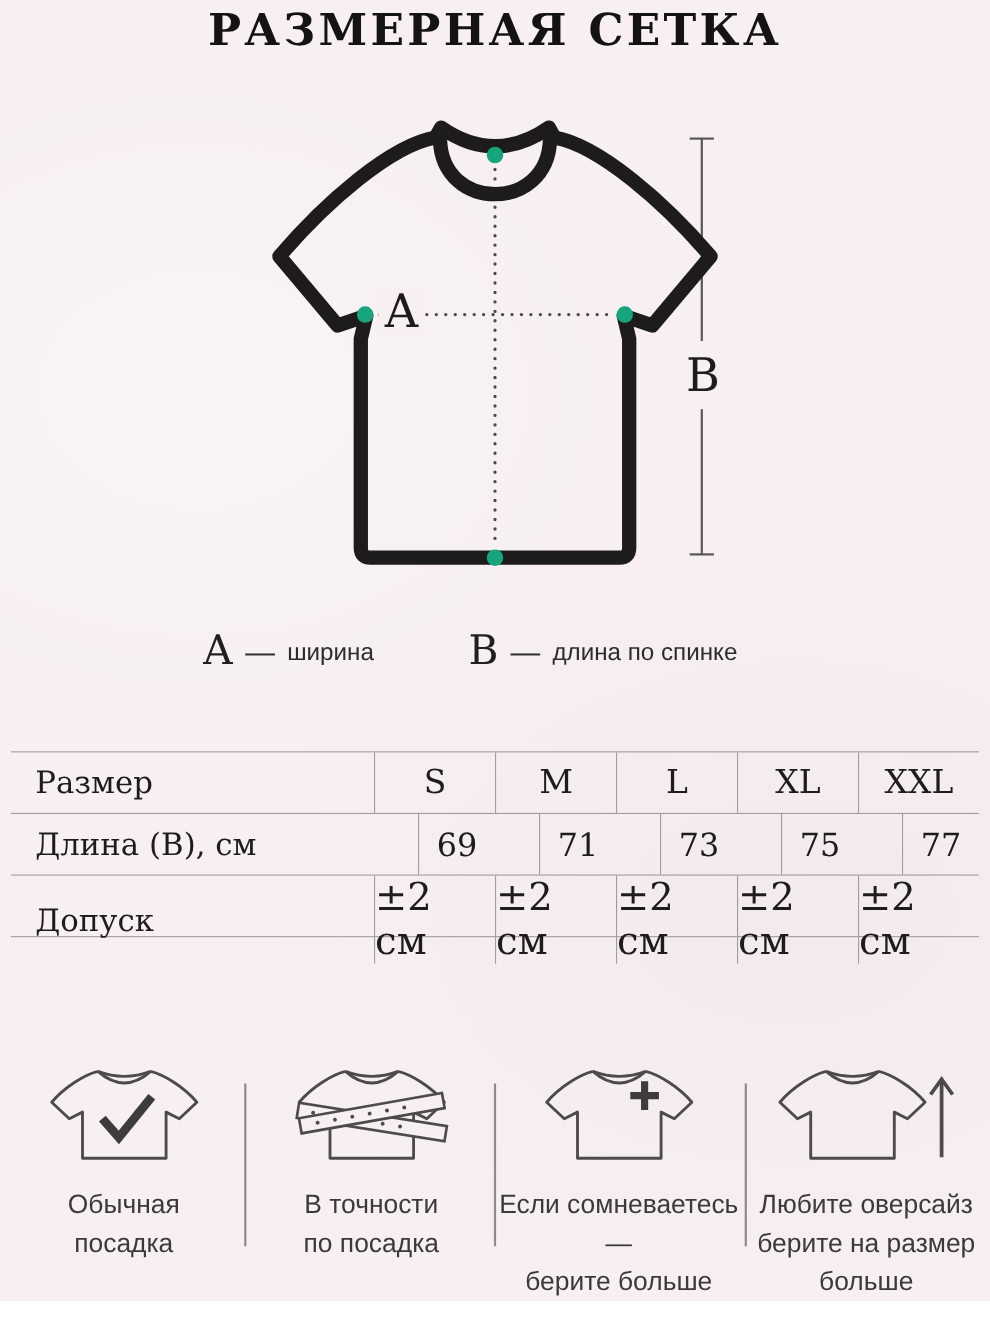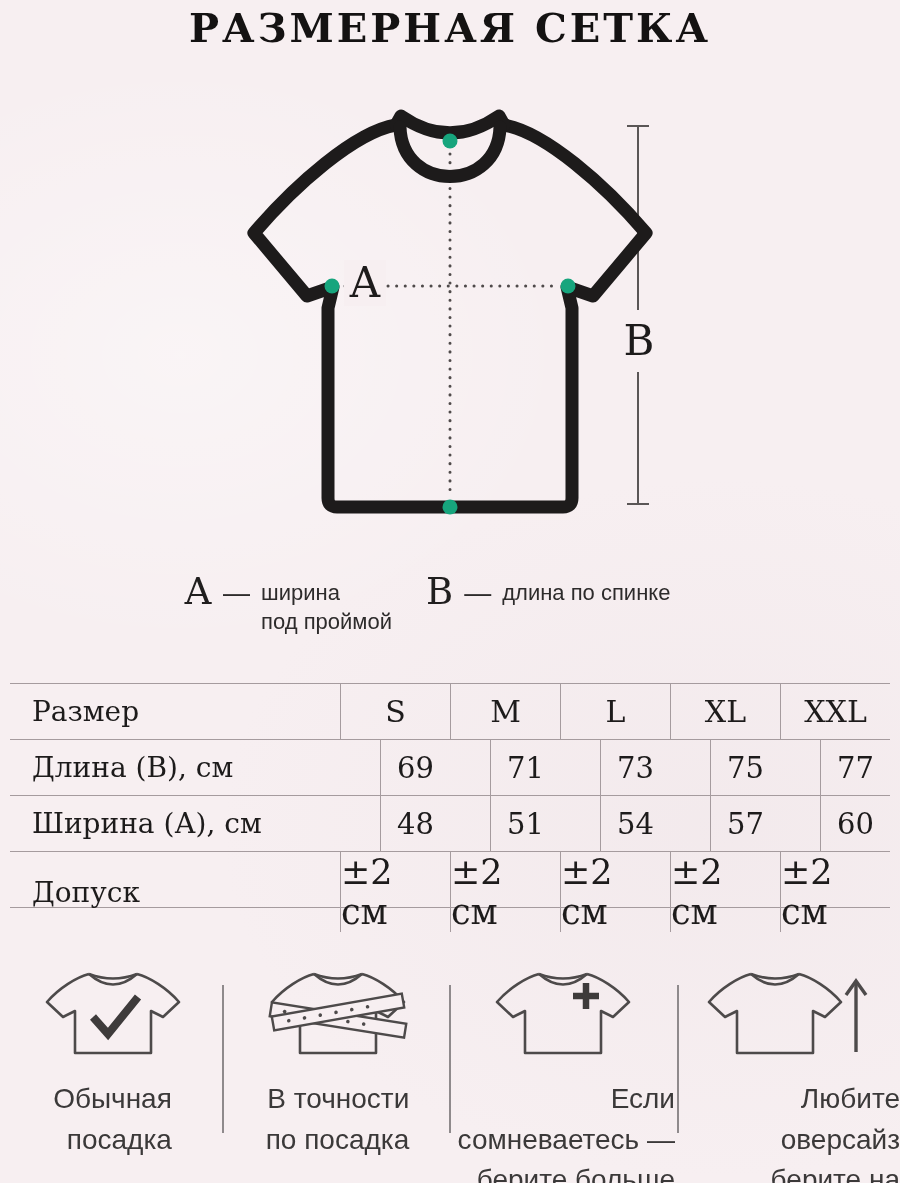--- a/index.html
+++ b/index.html
@@ -126,7 +126,6 @@
       <span class="legend-dash">—</span>
       <div class="legend-text">
         <div>ширина</div>
-        <div>под проймой</div>
       </div>
     </div>
     <div class="legend-item legend-b">

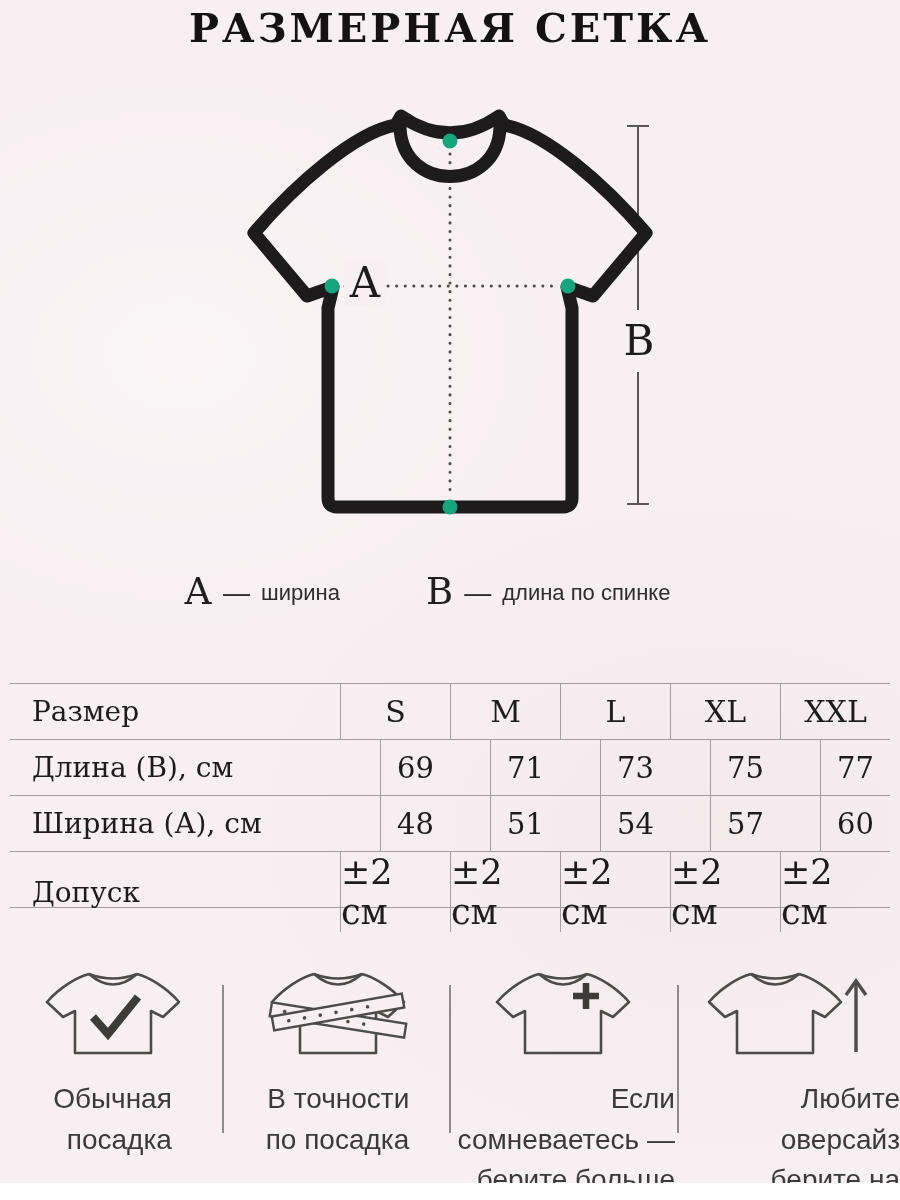--- a/index.html
+++ b/index.html
@@ -153,14 +153,6 @@
       <div class="cell-val">77</div>
     </div>
     <div class="trow">
-      <div class="cell-label">Ширина (А), см</div>
-      <div class="cell-val">48</div>
-      <div class="cell-val">51</div>
-      <div class="cell-val">54</div>
-      <div class="cell-val">57</div>
-      <div class="cell-val">60</div>
-    </div>
-    <div class="trow">
       <div class="cell-label">Допуск</div>
       <div class="cell-tol">±2 см</div>
       <div class="cell-tol">±2 см</div>

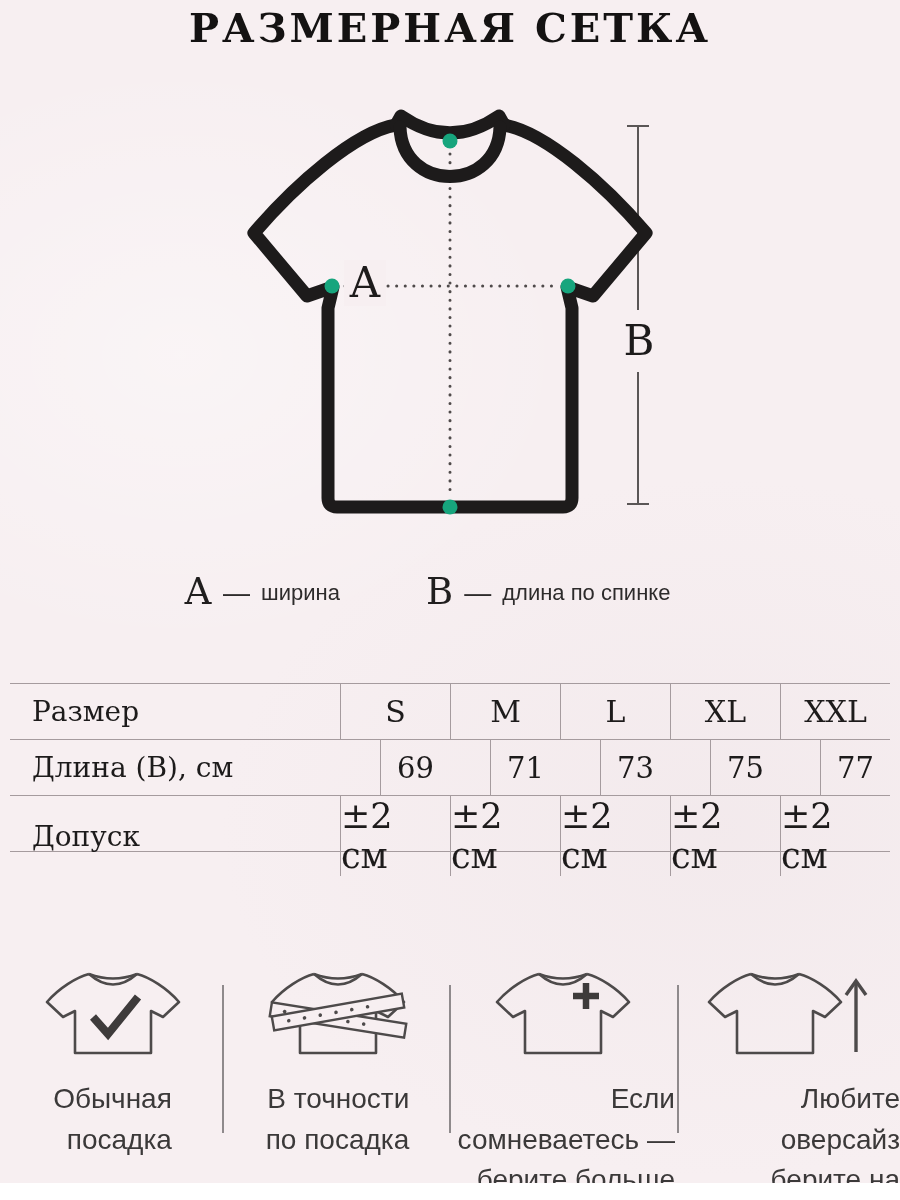--- a/index.html
+++ b/index.html
@@ -68,8 +68,8 @@
   .fit{display:flex;flex-direction:column;align-items:center;}
   .fit svg{margin-top:12px;}
   .fit-caption{
-    margin-top:14px;text-align:right;
-    font-size:28px;line-height:1.45;color:#3b3939;
+    margin-top:14px;text-align:center;
+    font-size:24px;line-height:1.45;color:#3b3939;
   }
   .vdivider{
     position:absolute;top:985px;width:2px;height:148px;

